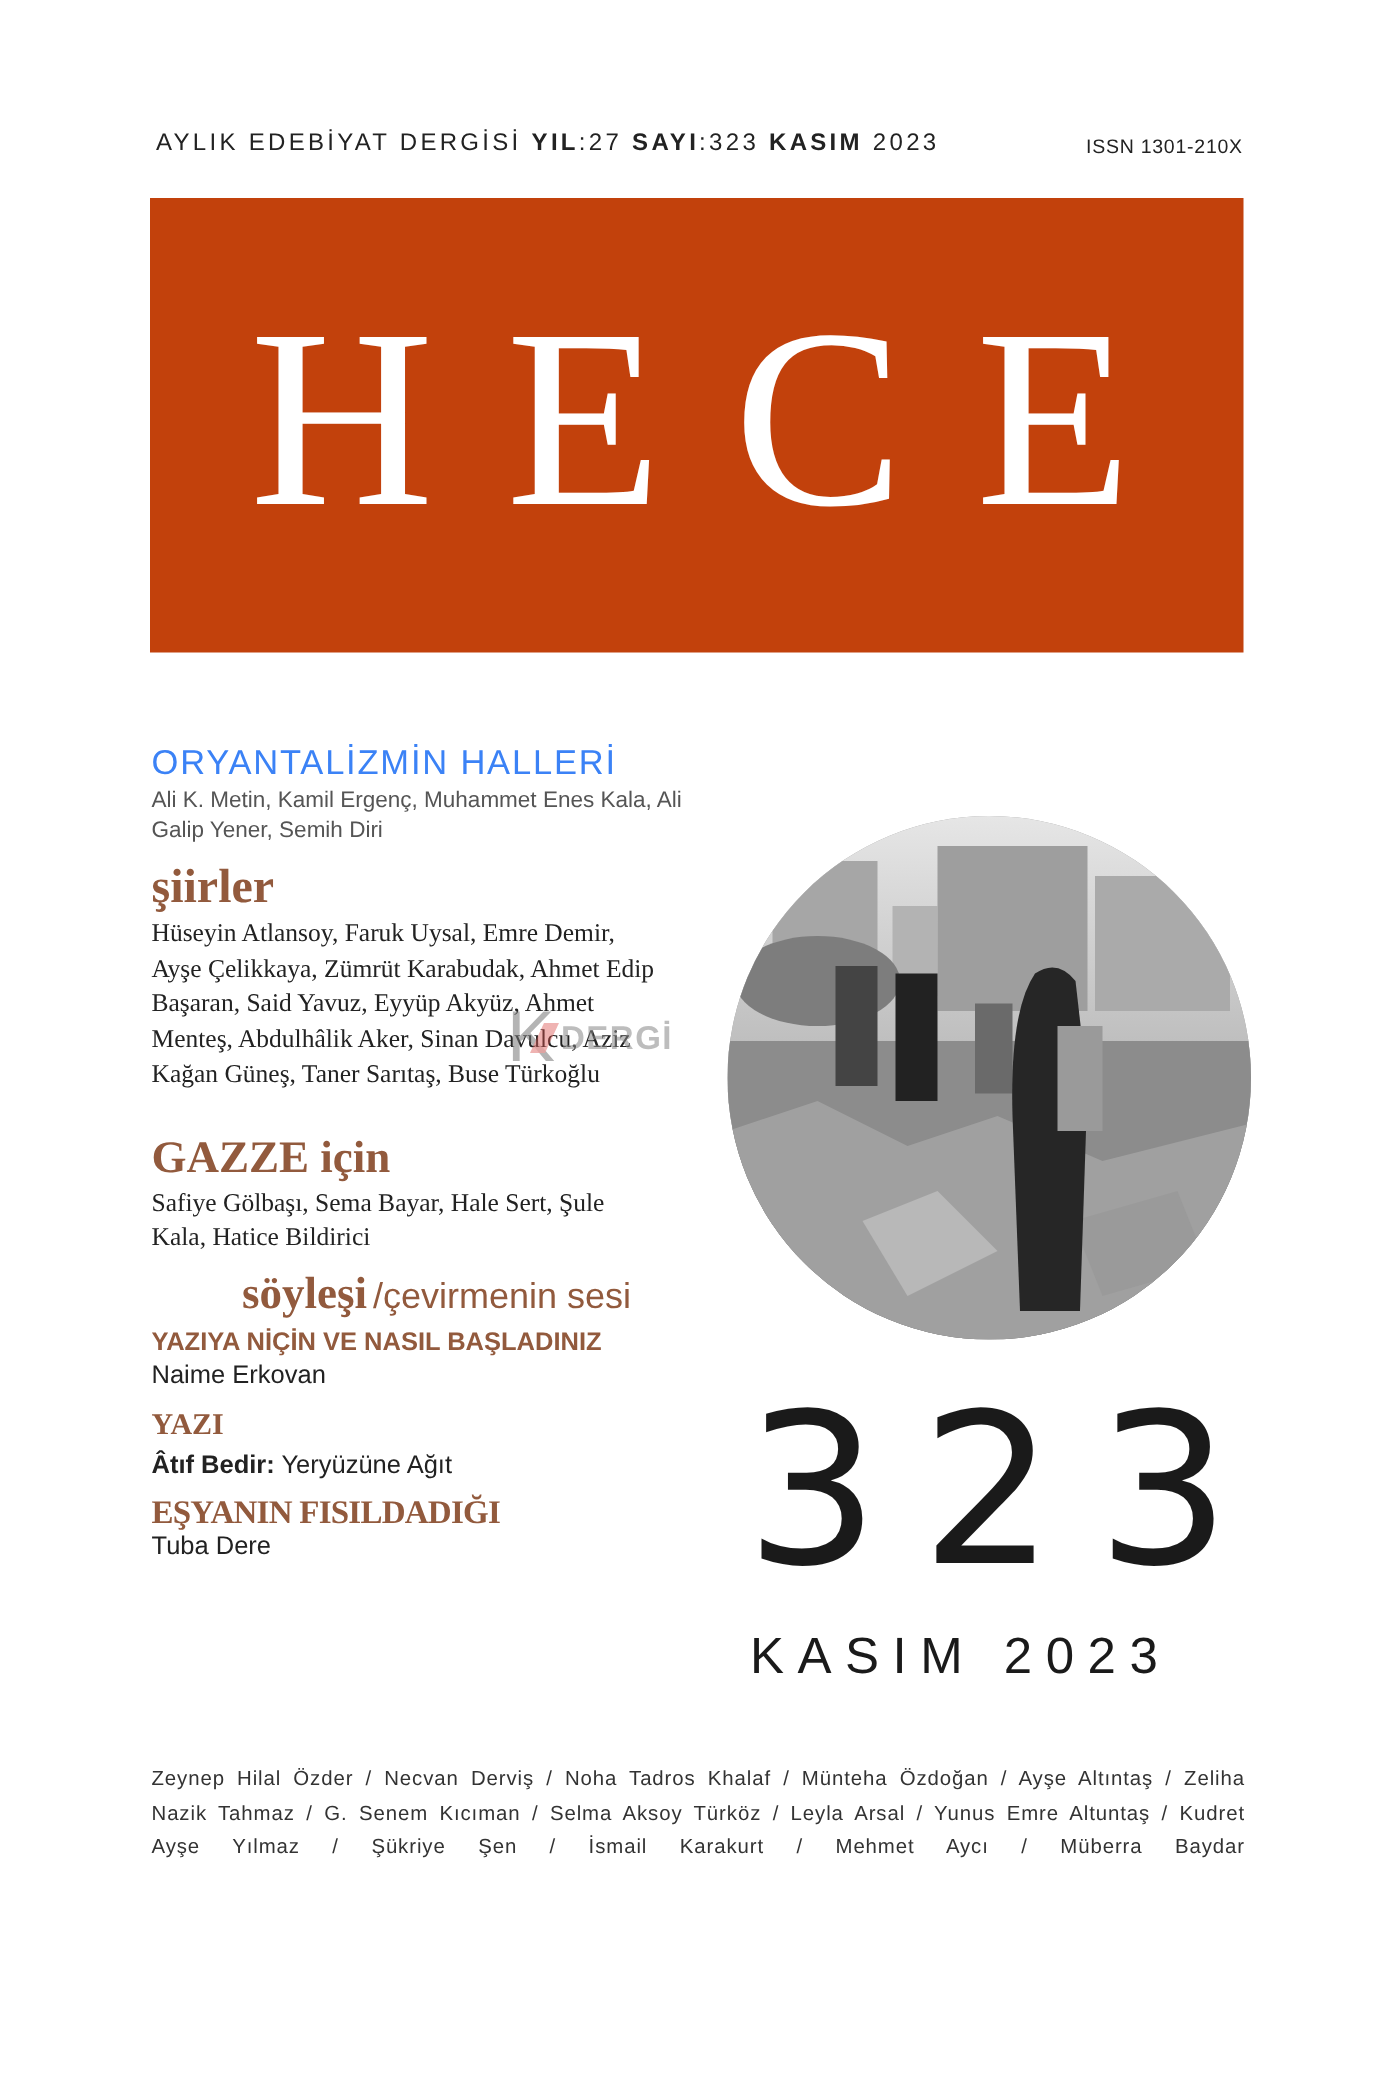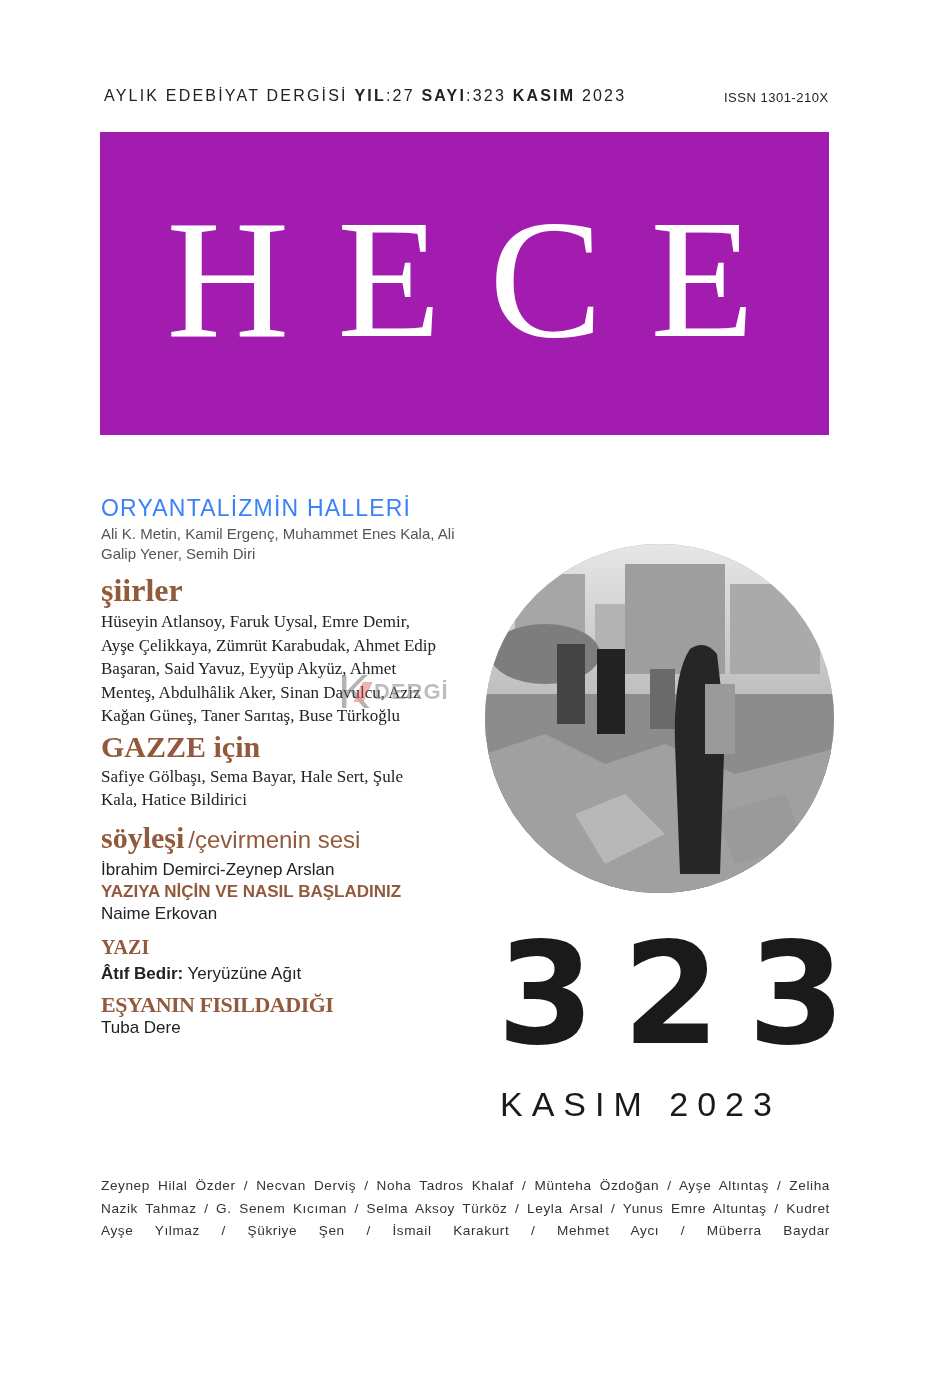--- a/index.html
+++ b/index.html
@@ -7,7 +7,7 @@
   .top-line { position: absolute; left: 104px; top: 87px; font-family: "Liberation Sans", sans-serif; font-size: 16px; letter-spacing: 2.2px; color: #222; white-space: nowrap; }
   .top-line b { font-weight: 700; }
   .issn { position: absolute; left: 724px; top: 90px; font-family: "Liberation Sans", sans-serif; font-size: 13px; letter-spacing: 0.5px; color: #222; }
-  .masthead { position: absolute; left: 100px; top: 132px; width: 729px; height: 303px; background: #a21caf; }
+  .masthead { position: absolute; left: 100px; top: 132px; width: 729px; height: 303px; background: #c2410c; }
   .masthead-title { position: absolute; left: 0; right: 0; top: 62px; text-align: center; font-family: "Liberation Serif", serif; font-size: 170px; line-height: 170px; color: #ffffff; letter-spacing: 48px; padding-left: 40px; }
   .left-col { position: absolute; left: 101px; top: 488px; width: 380px; }
   .sec-title-serif { font-family: "Liberation Serif", serif; font-weight: 700; color: #925A3D; }

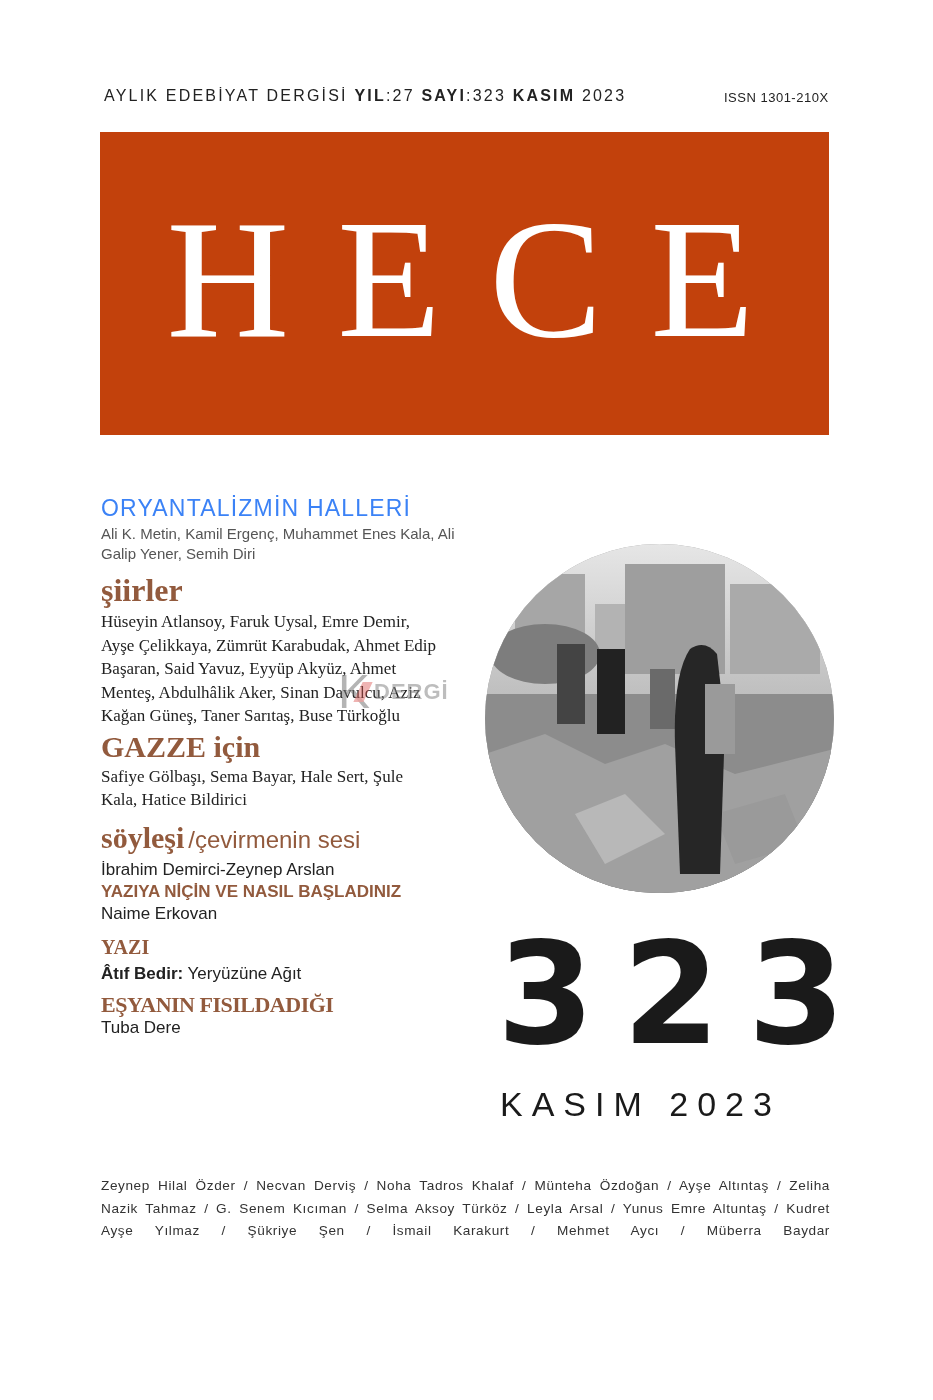--- a/index.html
+++ b/index.html
@@ -52,7 +52,7 @@
     <div class="names-serif" style="margin-top:4px; width:345px;">Hüseyin Atlansoy, Faruk Uysal, Emre Demir, Ayşe Çelikkaya, Zümrüt Karabudak, Ahmet Edip Başaran, Said Yavuz, Eyyüp Akyüz, Ahmet Menteş, Abdulhâlik Aker, Sinan Davulcu, Aziz Kağan Güneş, Taner Sarıtaş, Buse Türkoğlu</div>
   </div>
 
-  <div style="margin-top:3px;">
+  <div style="margin-top:28px;">
     <div class="sec-title-serif" style="font-size:30px; line-height:32px;">GAZZE için</div>
     <div class="names-serif" style="margin-top:2px; width:320px;">Safiye Gölbaşı, Sema Bayar, Hale Sert, Şule Kala, Hatice Bildirici</div>
   </div>

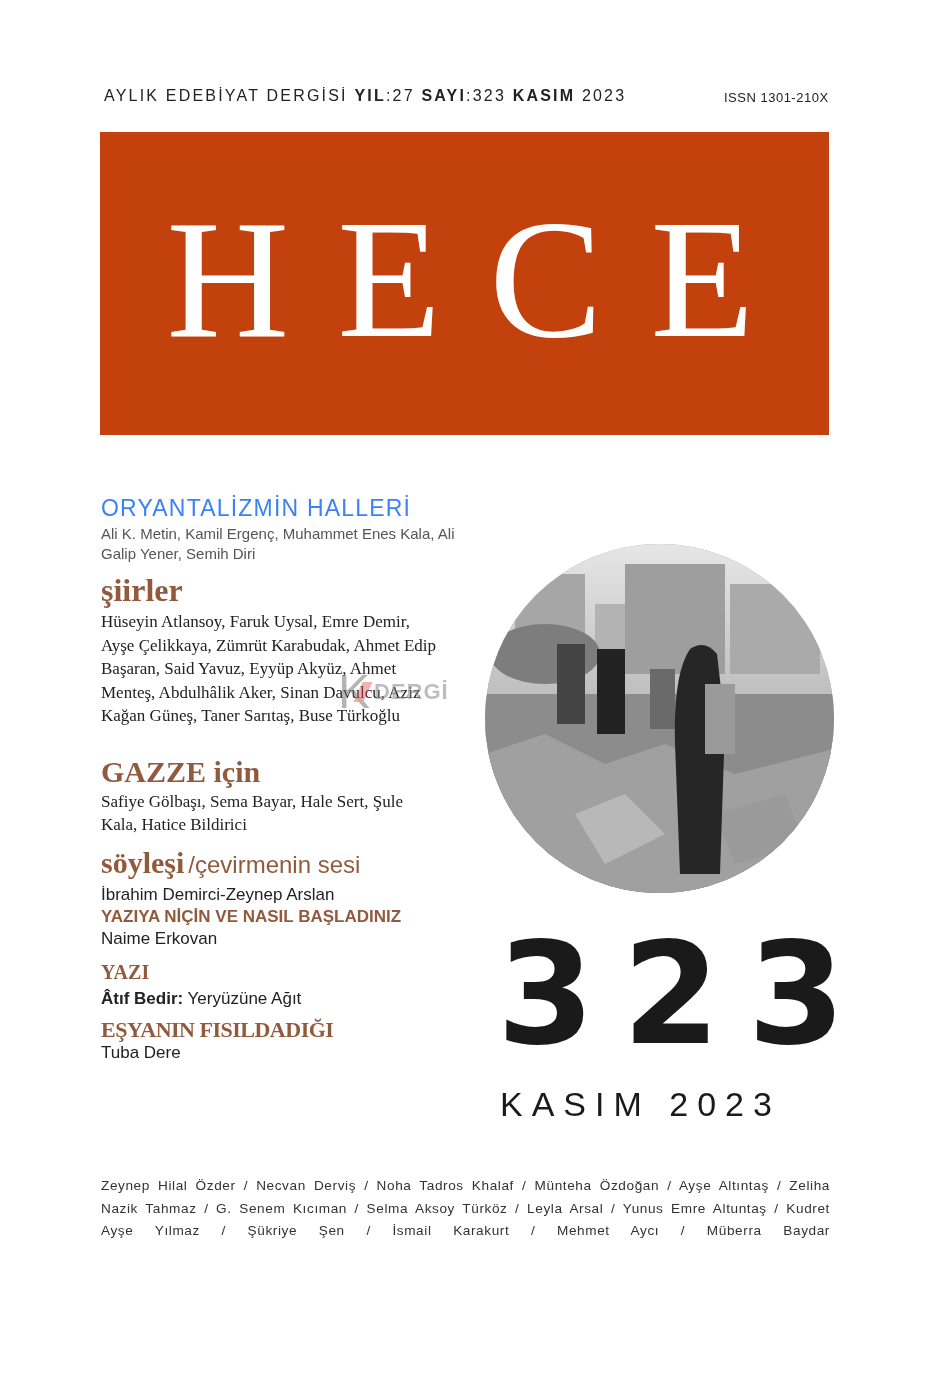--- a/index.html
+++ b/index.html
@@ -58,7 +58,7 @@
   </div>
 
   <div style="margin-top:10px;">
-    <div style="line-height:32px;">
+    <div style="line-height:32px;text-align:center;">
       <span class="sec-title-serif" style="font-size:30px;">söyleşi</span>
       <span style="font-family:'Liberation Sans', sans-serif; font-size:24px; color:#925A3D;">/çevirmenin sesi</span>
     </div>

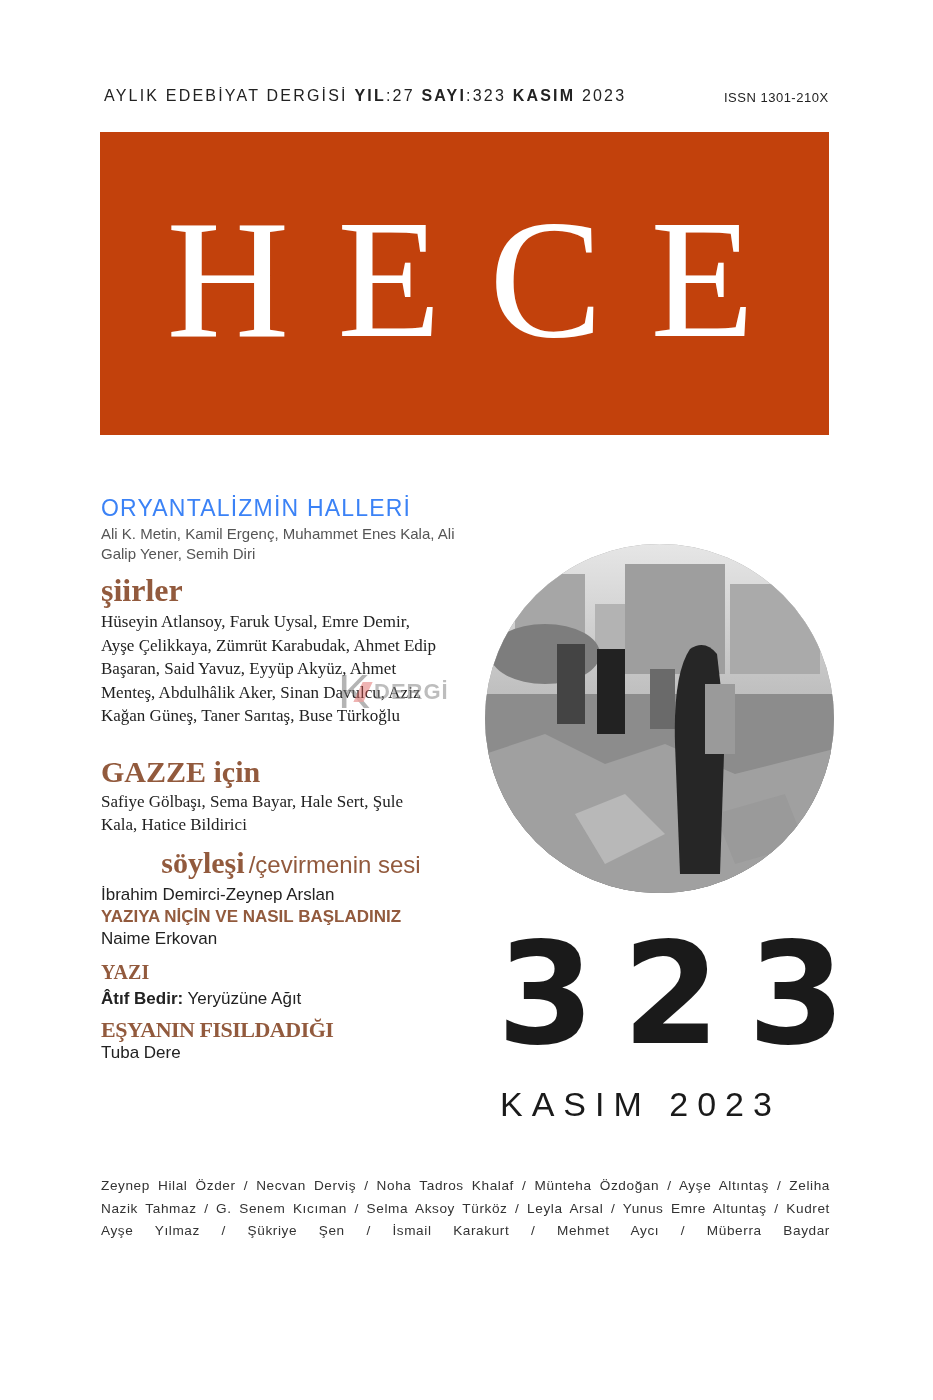--- a/index.html
+++ b/index.html
@@ -62,7 +62,6 @@
       <span class="sec-title-serif" style="font-size:30px;">söyleşi</span>
       <span style="font-family:'Liberation Sans', sans-serif; font-size:24px; color:#925A3D;">/çevirmenin sesi</span>
     </div>
-    <div class="names-sans-dark">İbrahim Demirci-Zeynep Arslan</div>
   </div>
 
   <div style="">

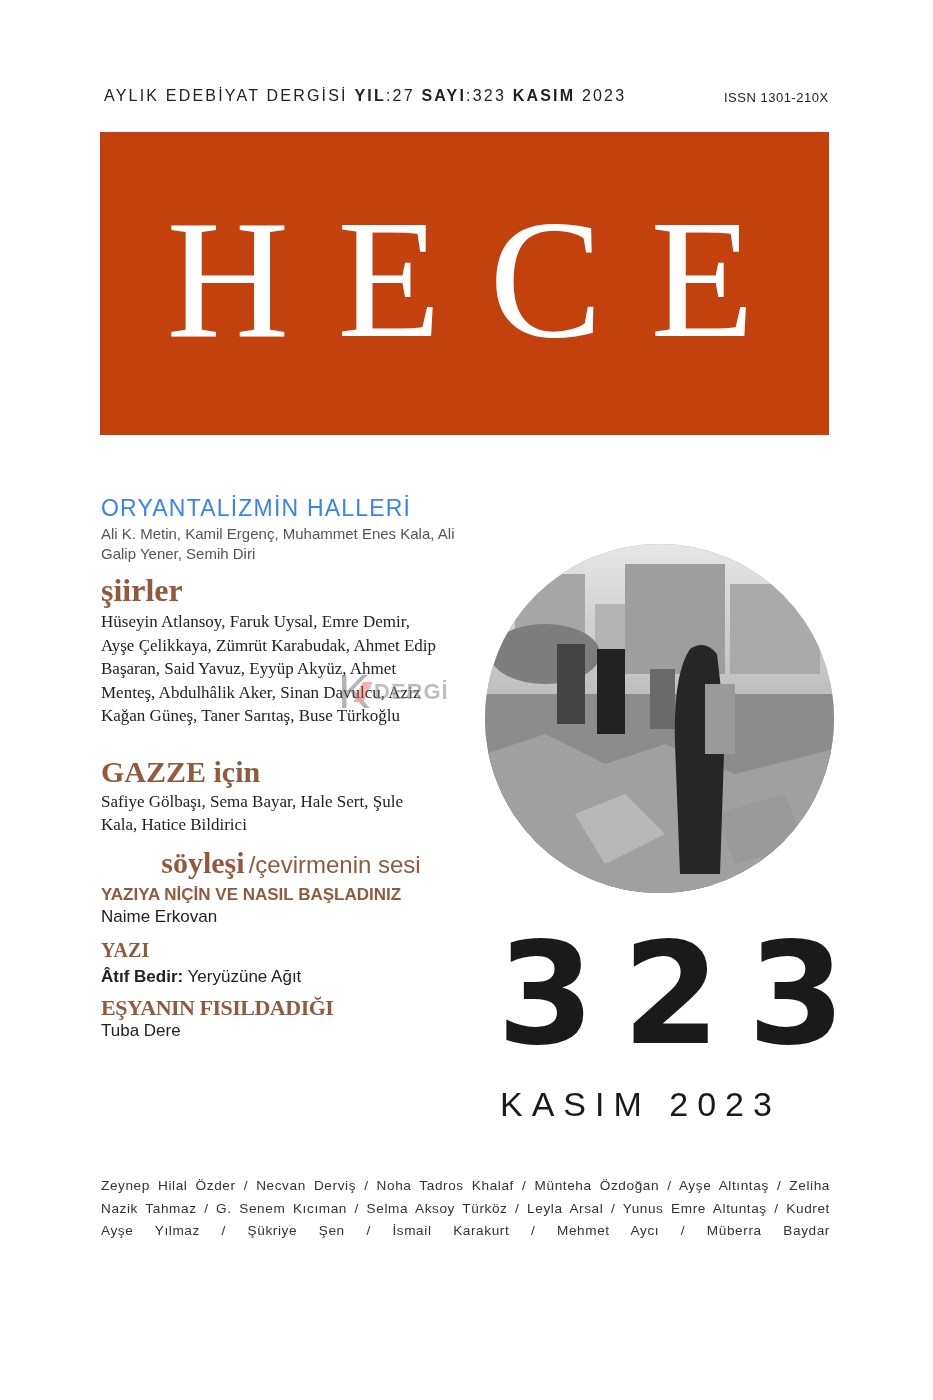--- a/index.html
+++ b/index.html
@@ -20,7 +20,7 @@
   .wm-k::after { content: ""; position: absolute; left: 20px; top: 14px; width: 10px; height: 20px; background: #d9534f; transform: skewX(-25deg); opacity: 0.8; }
   .wm-text { font-family: "Liberation Sans", sans-serif; font-weight: 700; font-size: 22px; color: #888; letter-spacing: 1px; margin-left: 4px; }
   .photo { position: absolute; left: 485px; top: 544px; width: 349px; height: 349px; border-radius: 50%; overflow: hidden; background: #9a9a9a; }
-  .big-number { position: absolute; left: 497px; top: 925px; width: 330px; font-family: "DejaVu Sans", sans-serif; font-weight: 700; font-size: 140px; line-height: 140px; letter-spacing: 28px; color: #1a1a1a; }
+  .big-number { position: absolute; left: 497px; top: 925px; width: 330px; font-family: "DejaVu Sans", sans-serif; font-weight: 400; font-size: 140px; line-height: 140px; letter-spacing: 28px; color: #1a1a1a; }
   .big-date { position: absolute; left: 500px; top: 1085px; font-family: "Liberation Sans", sans-serif; font-size: 34px; letter-spacing: 9px; color: #1a1a1a; white-space: nowrap; }
   .footer-names { position: absolute; left: 101px; top: 1175px; width: 729px; font-family: "Liberation Sans", sans-serif; font-size: 13.6px; line-height: 22.5px; color: #333; text-align: justify; text-align-last: justify; letter-spacing: 0.6px; word-spacing: 2px; }
 </style>

